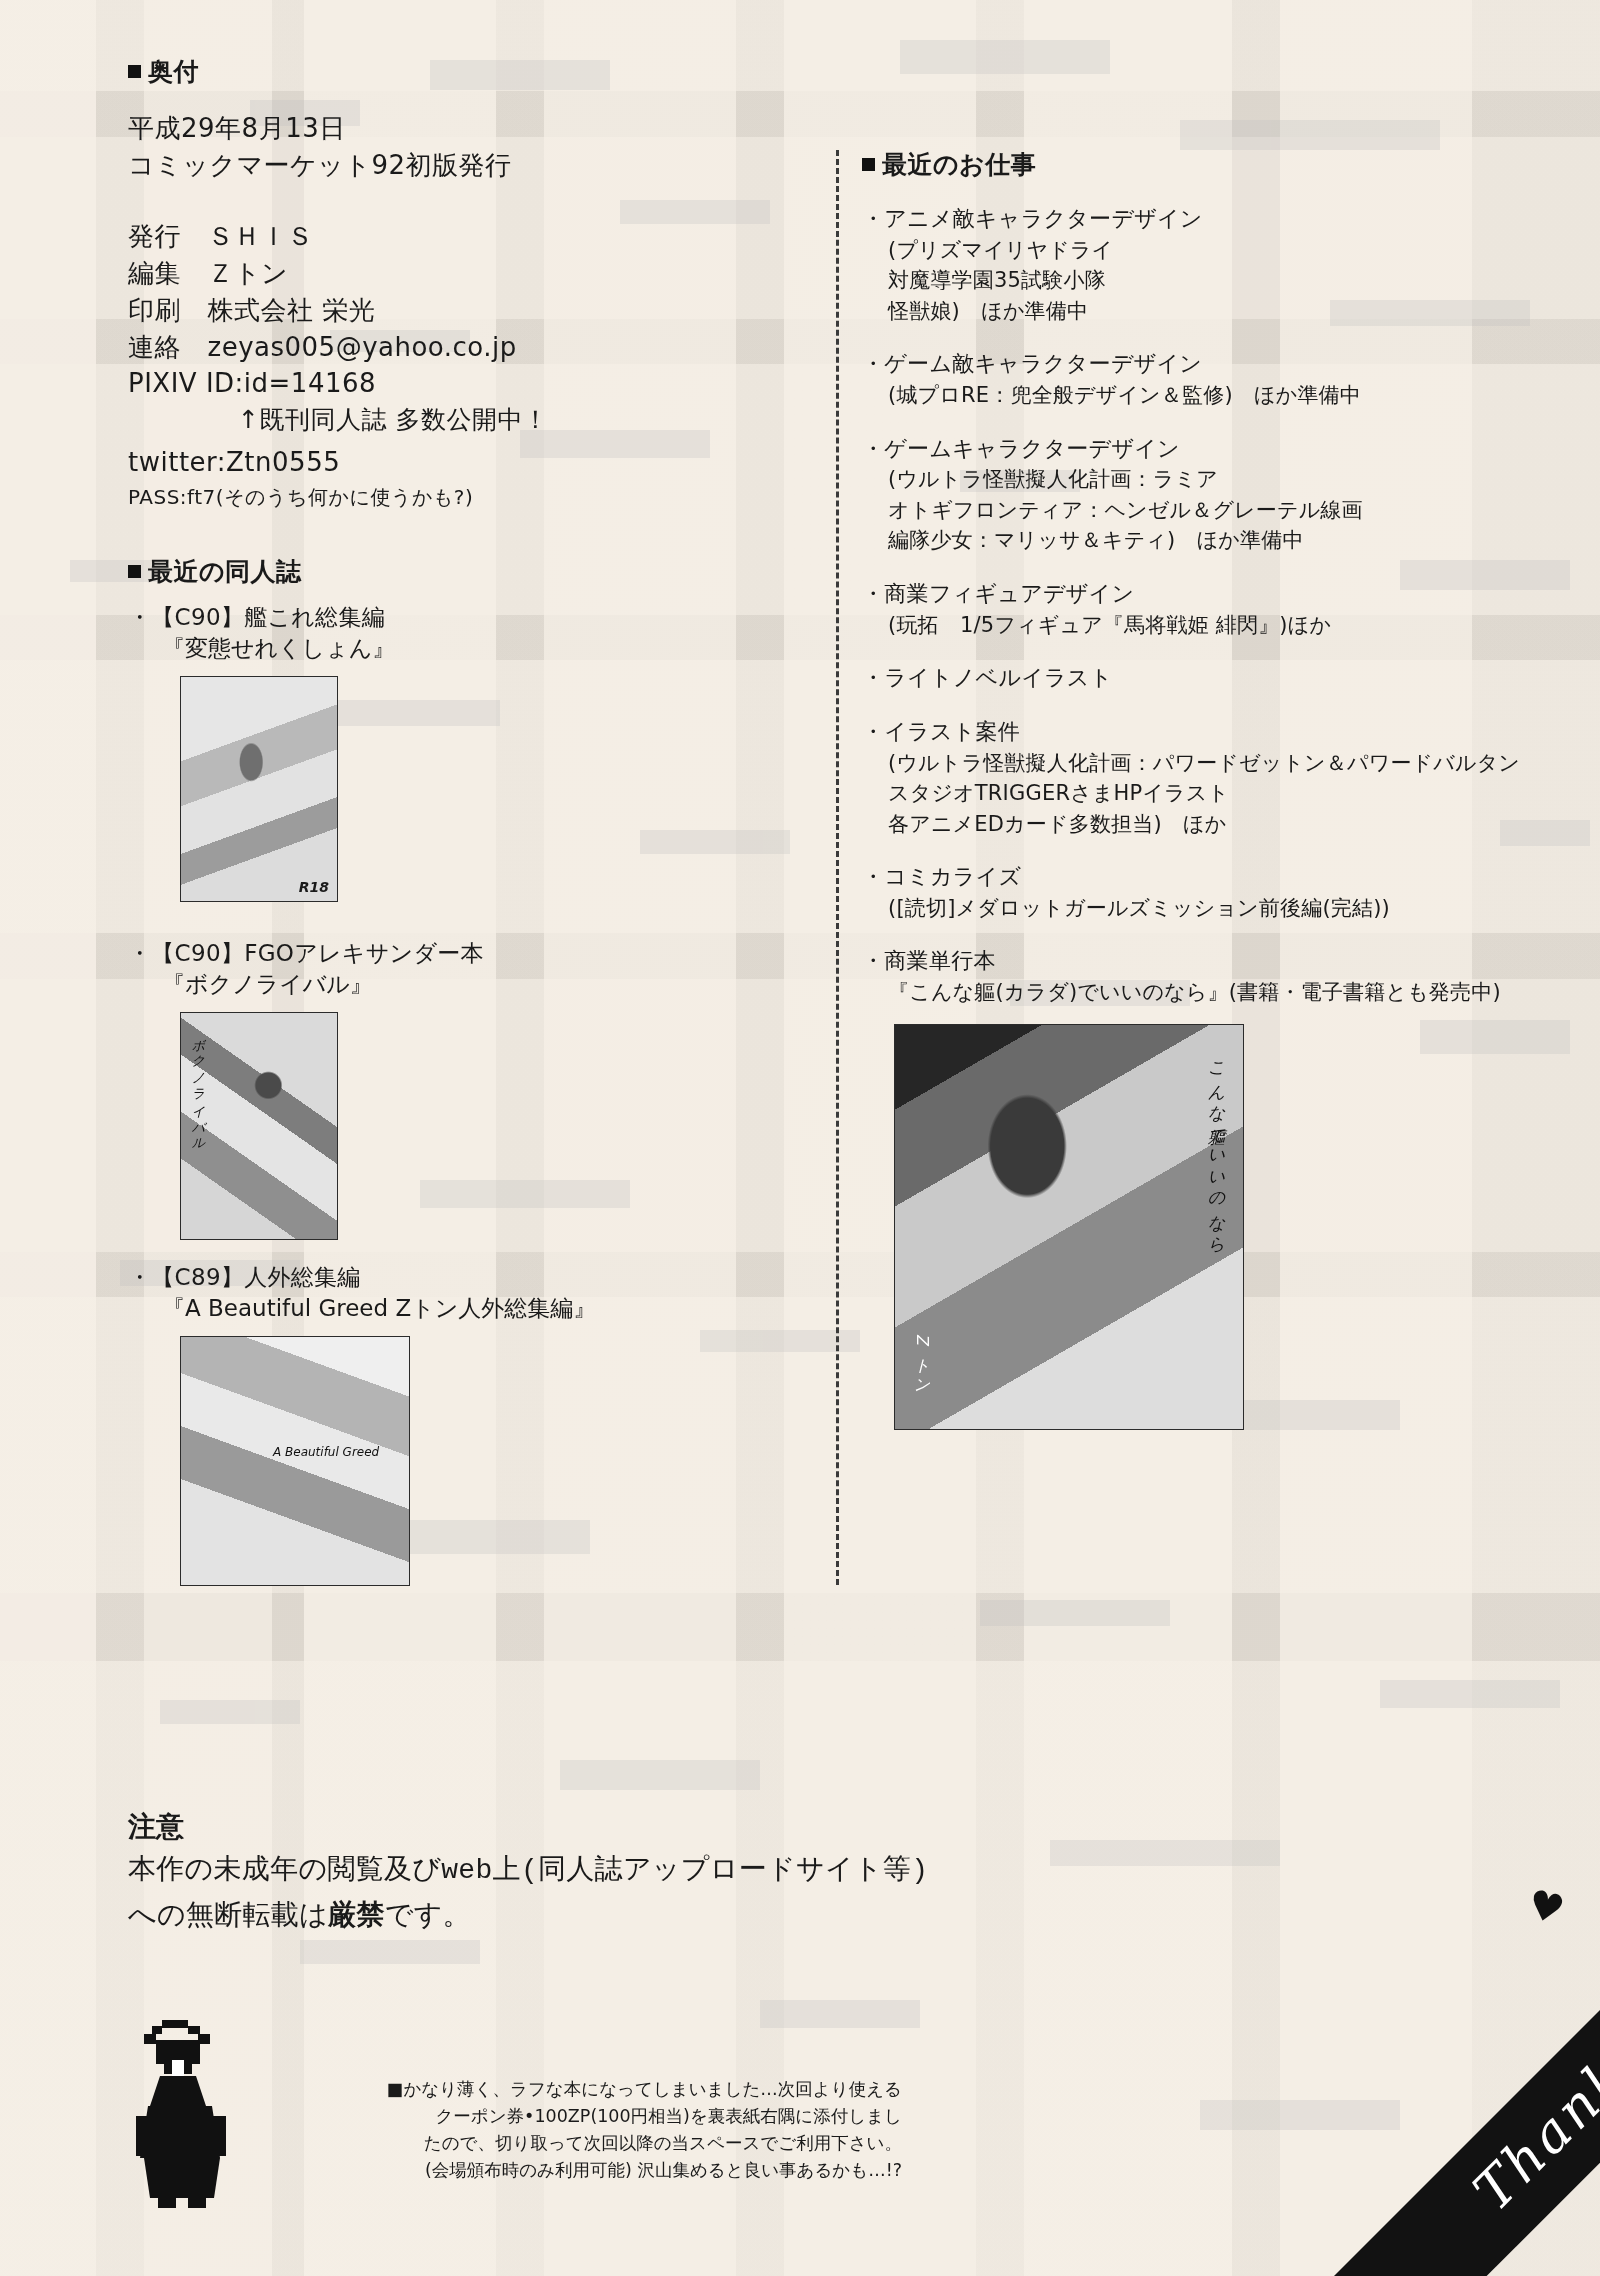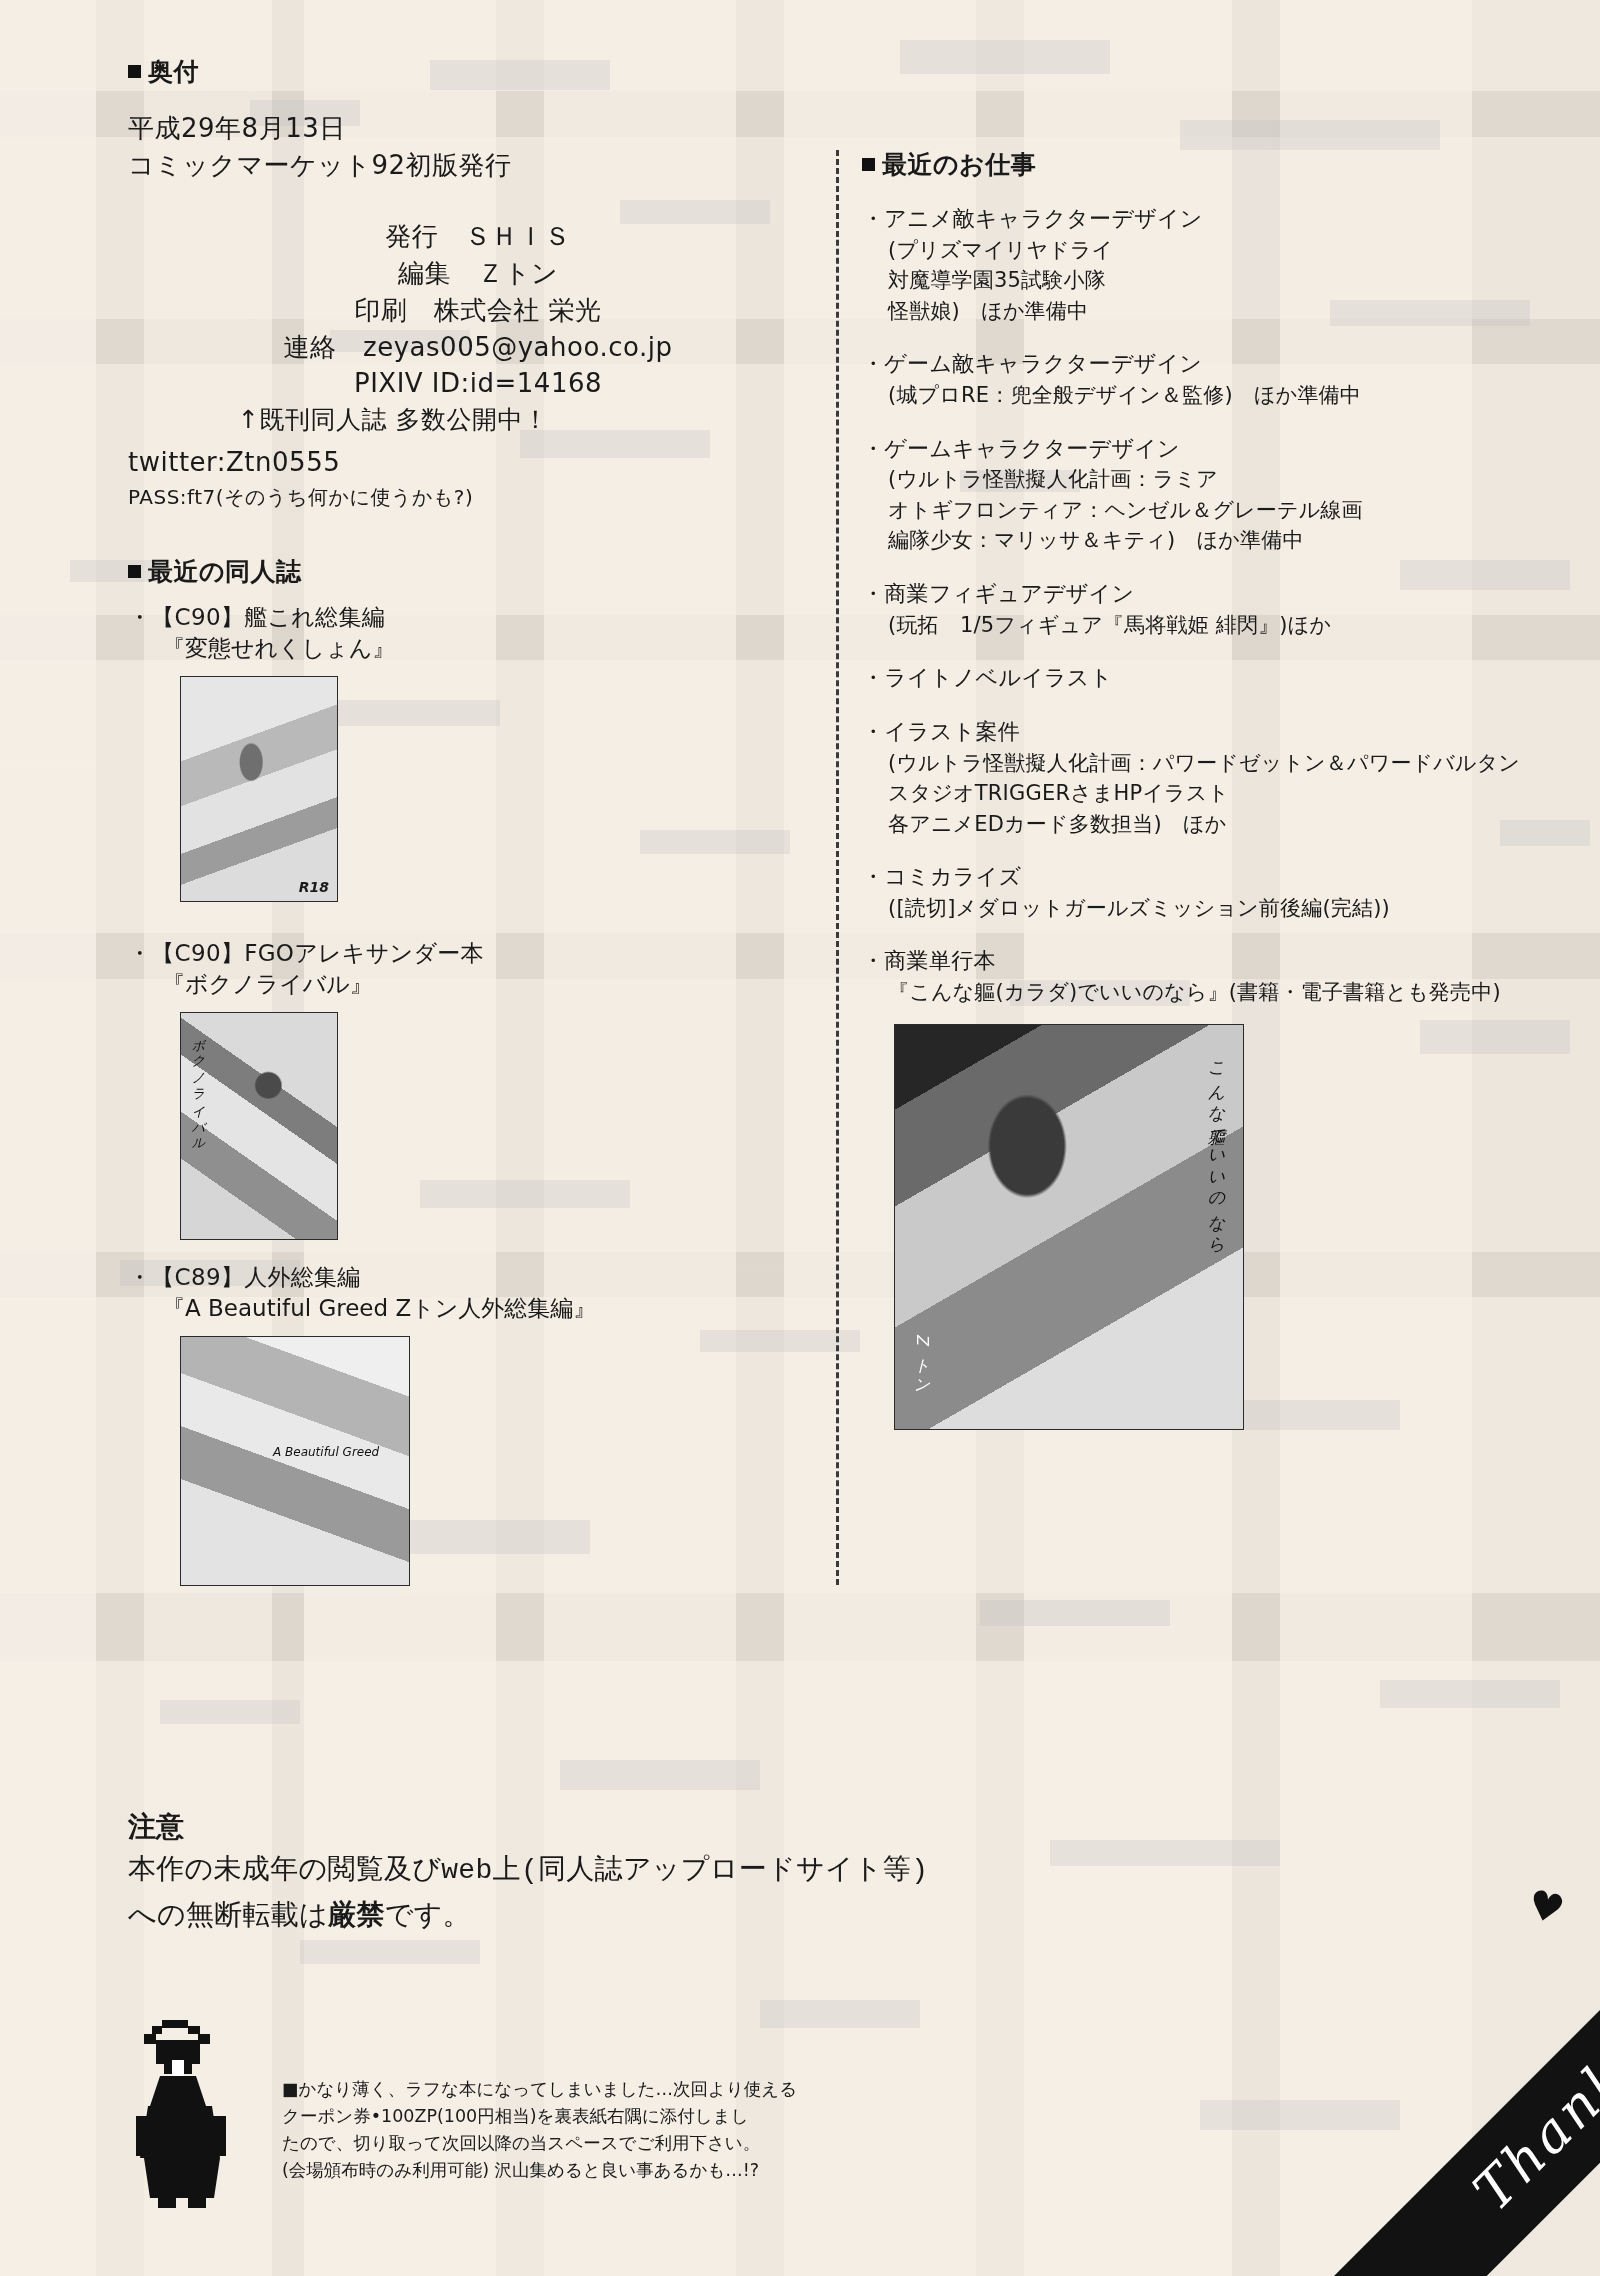--- a/index.html
+++ b/index.html
@@ -80,7 +80,7 @@
     line-height: 1.42;
     letter-spacing: .5px;
   }
-  .colophon .row { white-space: pre; text-align: center; }
+  .colophon .row { white-space: pre; }
   .indent-note {
     margin-left: 110px;
     font-size: 25px;

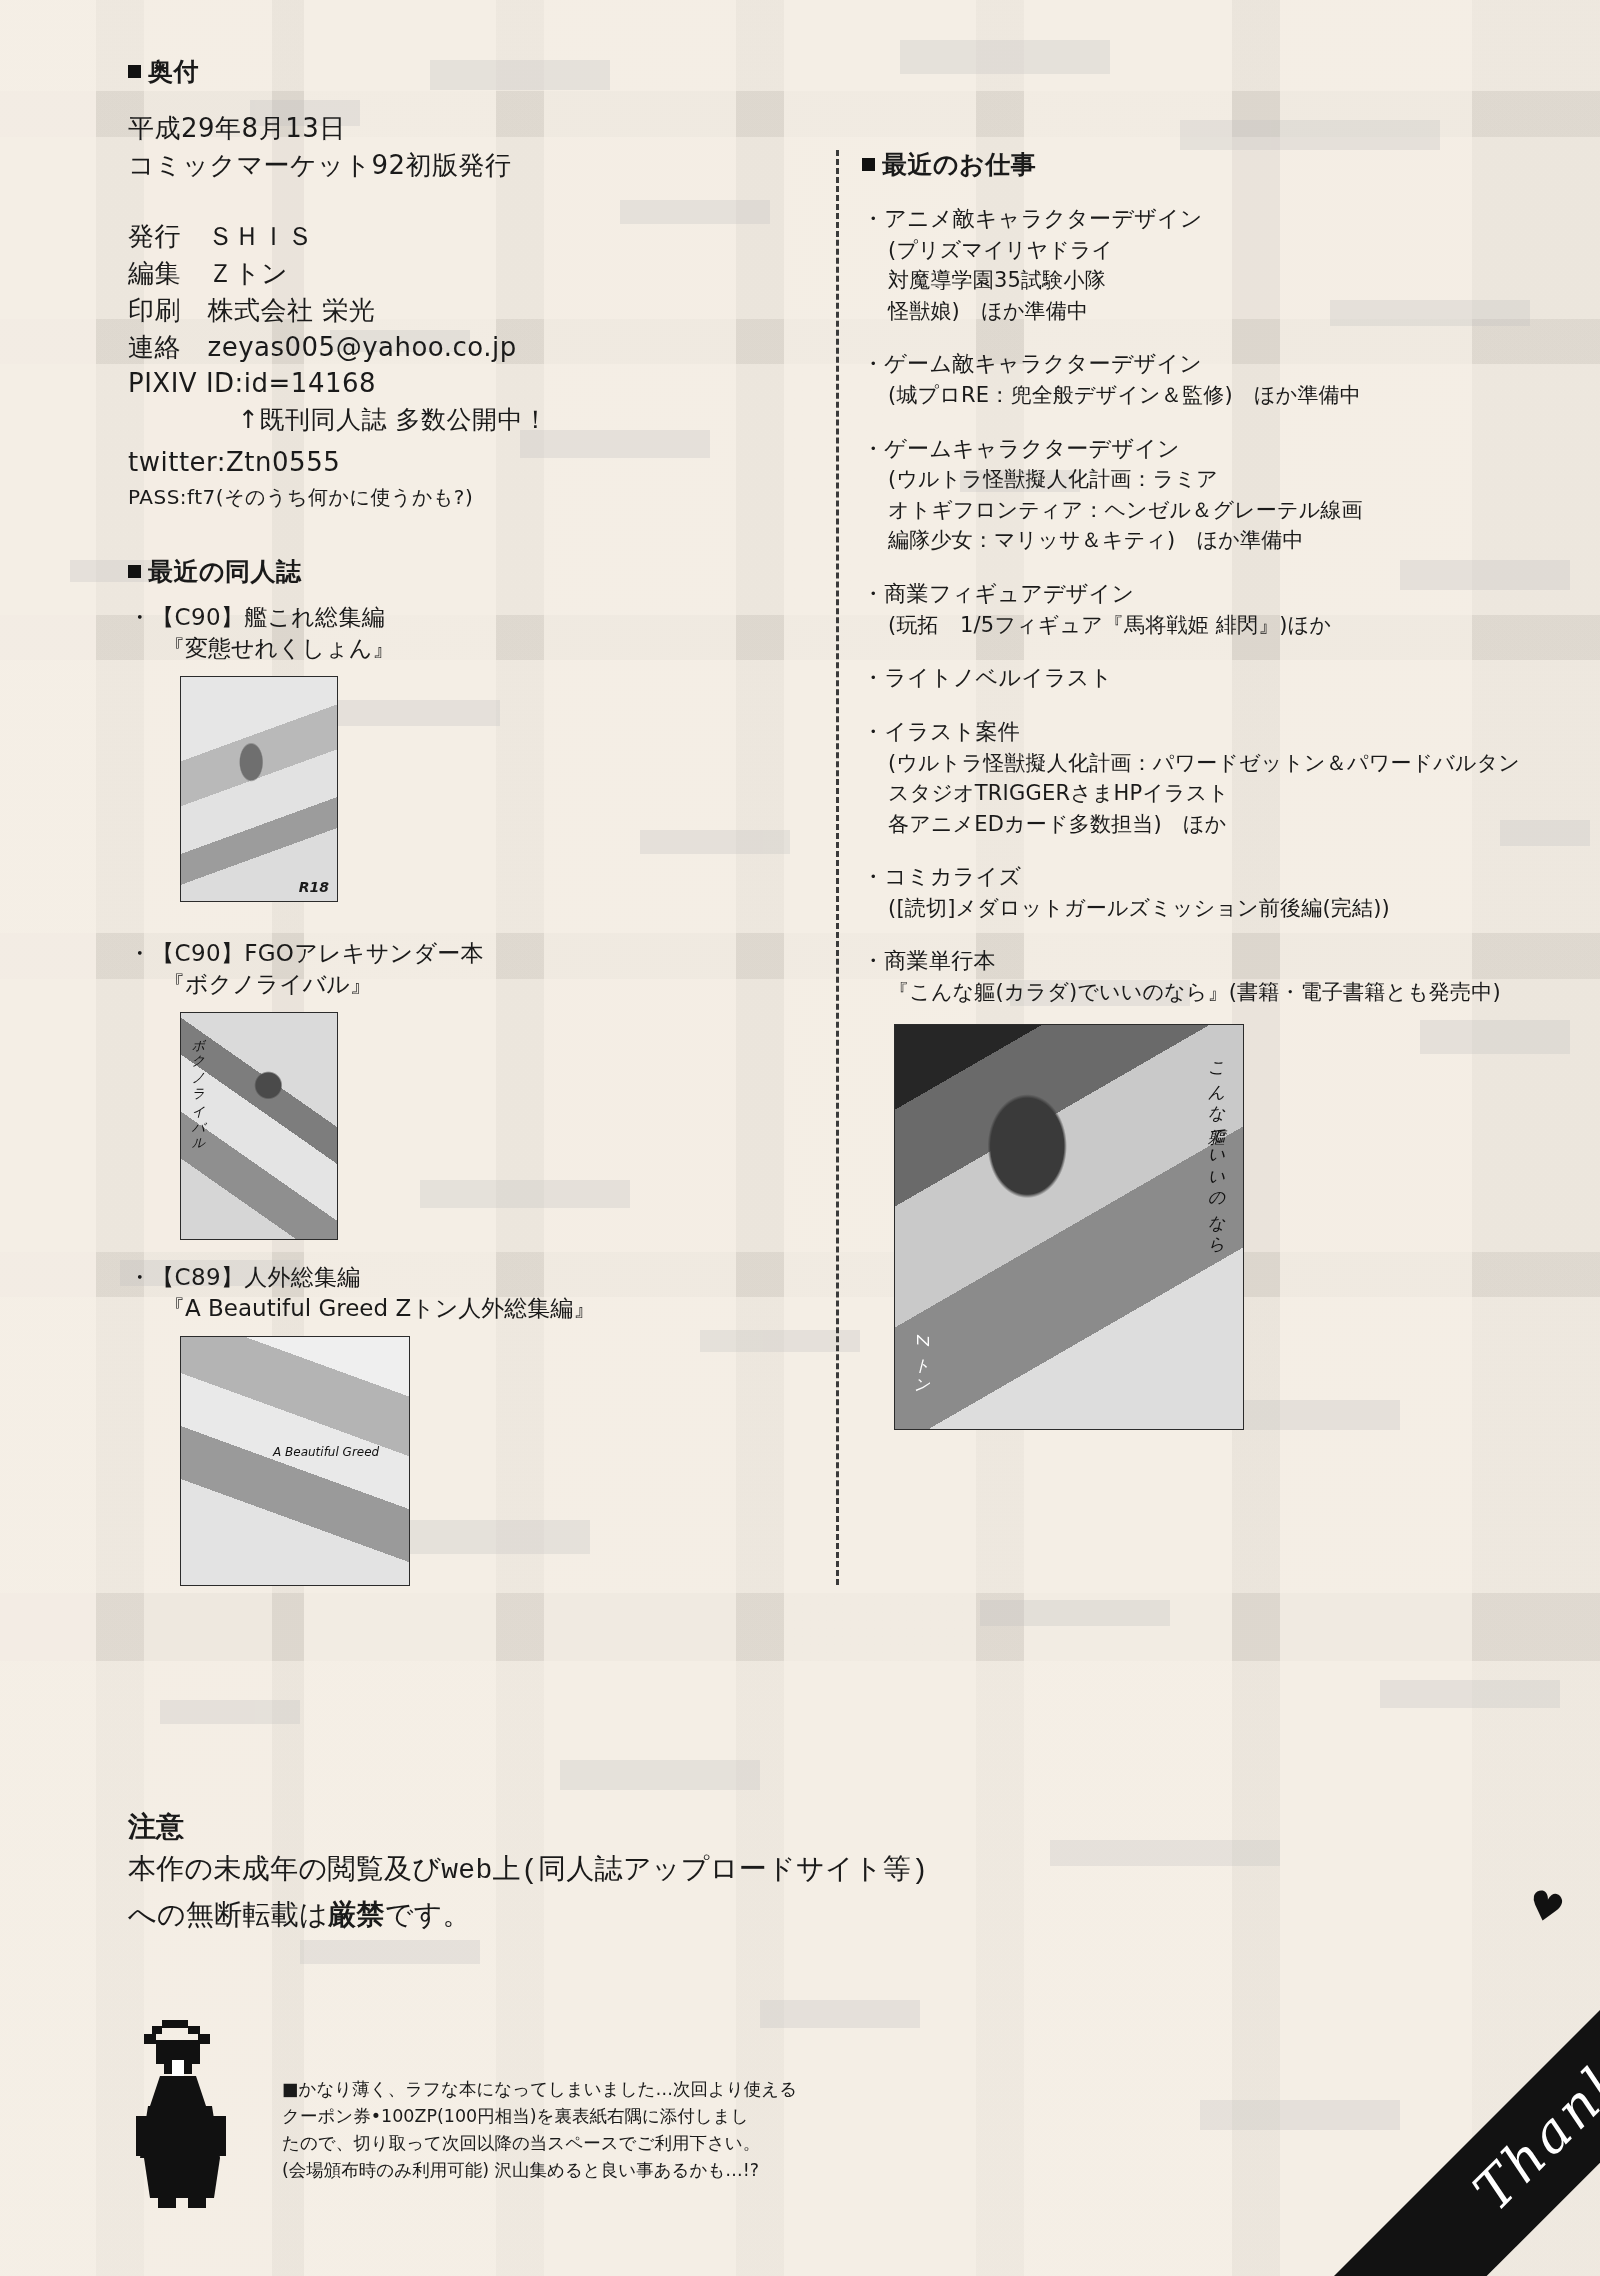--- a/index.html
+++ b/index.html
@@ -179,6 +179,7 @@
     width: 620px;
     font-size: 17.5px;
     line-height: 1.55;
+    text-align: right;
   }
   #page-num {
     position: absolute;

